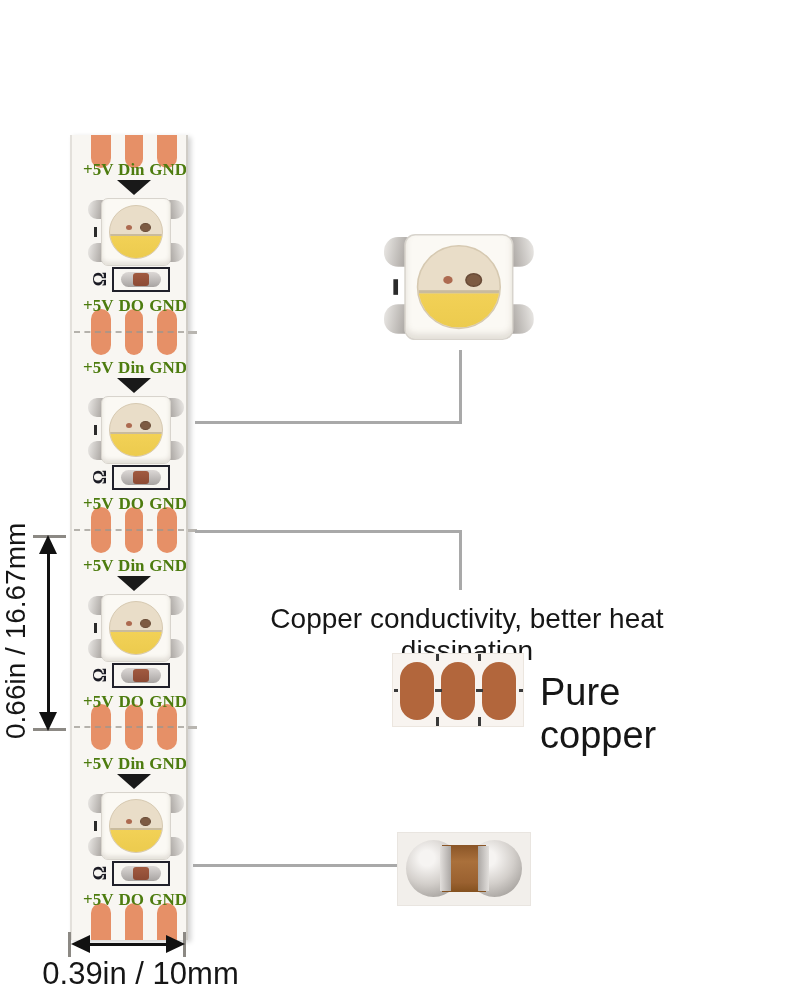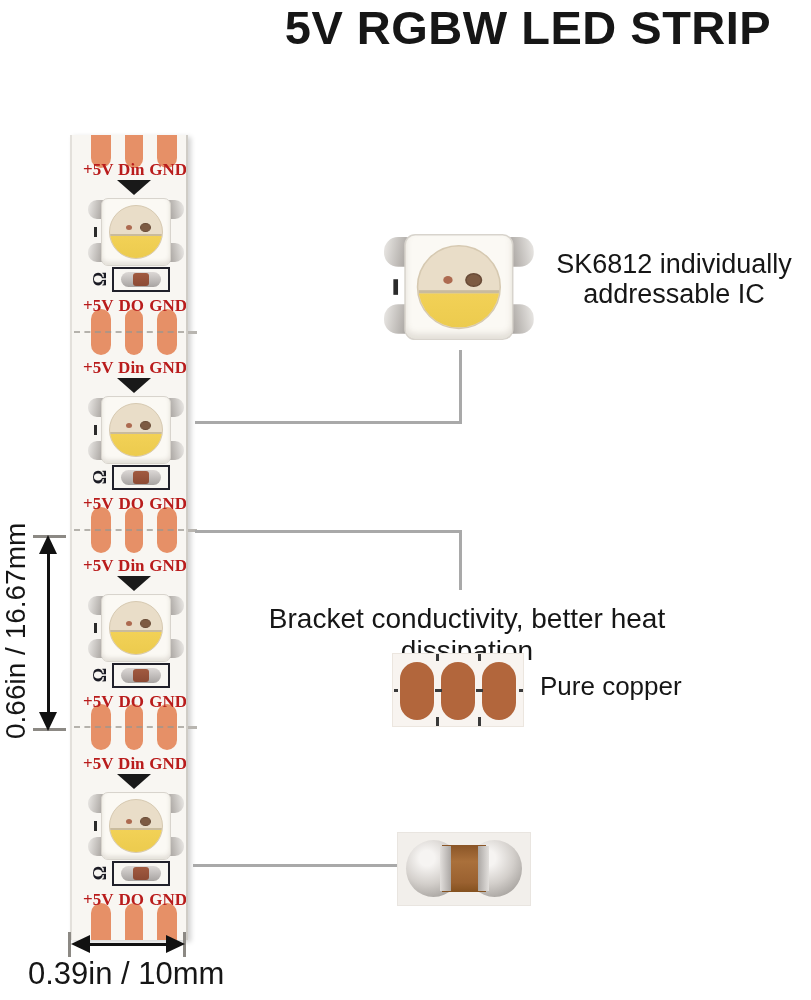--- a/index.html
+++ b/index.html
@@ -138,7 +138,6 @@
 
 <div class="canvas">
 
-  <div class="title">5V RGBW LED STRIP</div>
 
   <div class="strip">
 

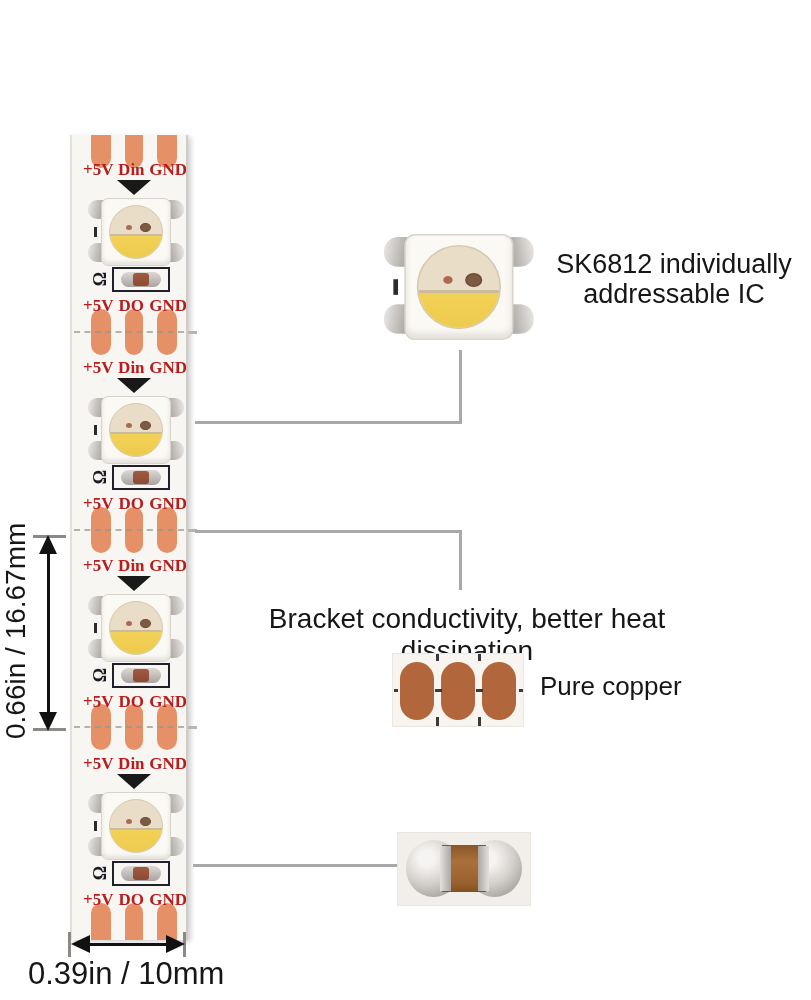--- a/index.html
+++ b/index.html
@@ -32,7 +32,7 @@
   .seg.s1{top:26px}.seg.s2{top:224px}.seg.s3{top:422px}.seg.s4{top:620px}
 
   .pin-row{position:absolute;left:11px;right:3px;display:flex;justify-content:space-between;
-           font-family:"Liberation Serif",serif;font-weight:700;font-size:17px;color:#b91c1c;
+           font-family:"Liberation Serif",serif;font-weight:700;font-size:17px;color:#4d7c0f;
            line-height:1;}
   .pr-top{top:0}.pr-bot{top:136px}
 

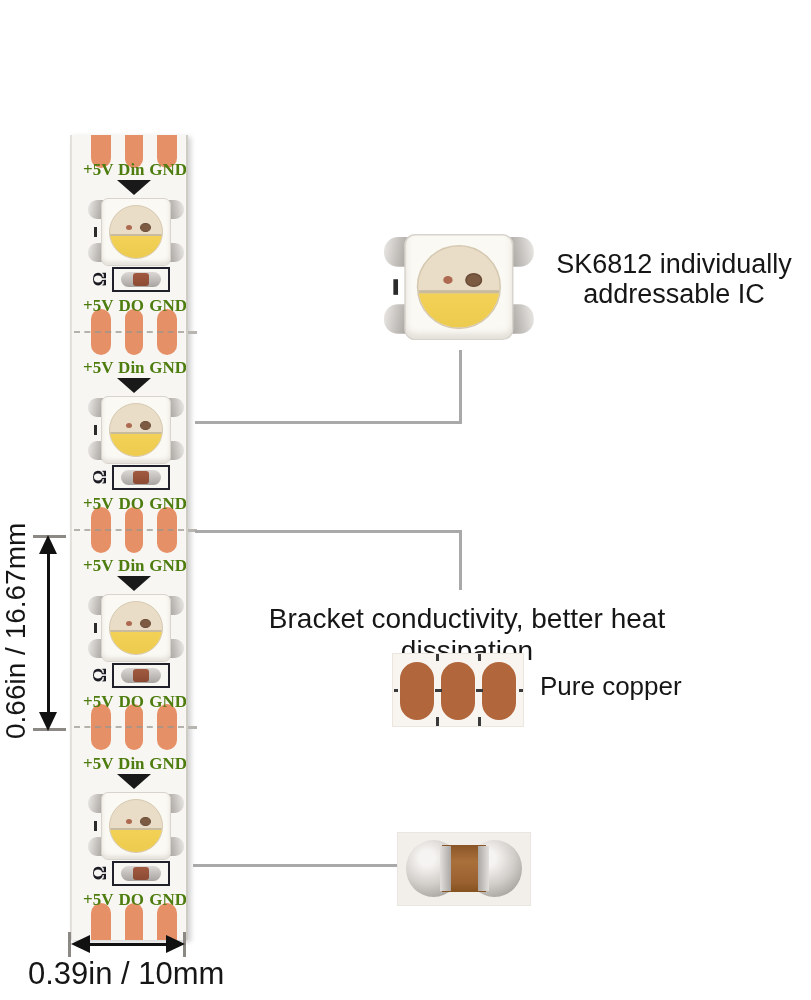--- a/index.html
+++ b/index.html
@@ -335,10 +335,6 @@
     <div class="pol"></div>
   </div>
 
-  <div class="t-sk">
-    <div>SK6812 individually</div>
-    <div>addressable IC</div>
-  </div>
 
   <div class="conn c1v"></div>
   <div class="conn c1h"></div>

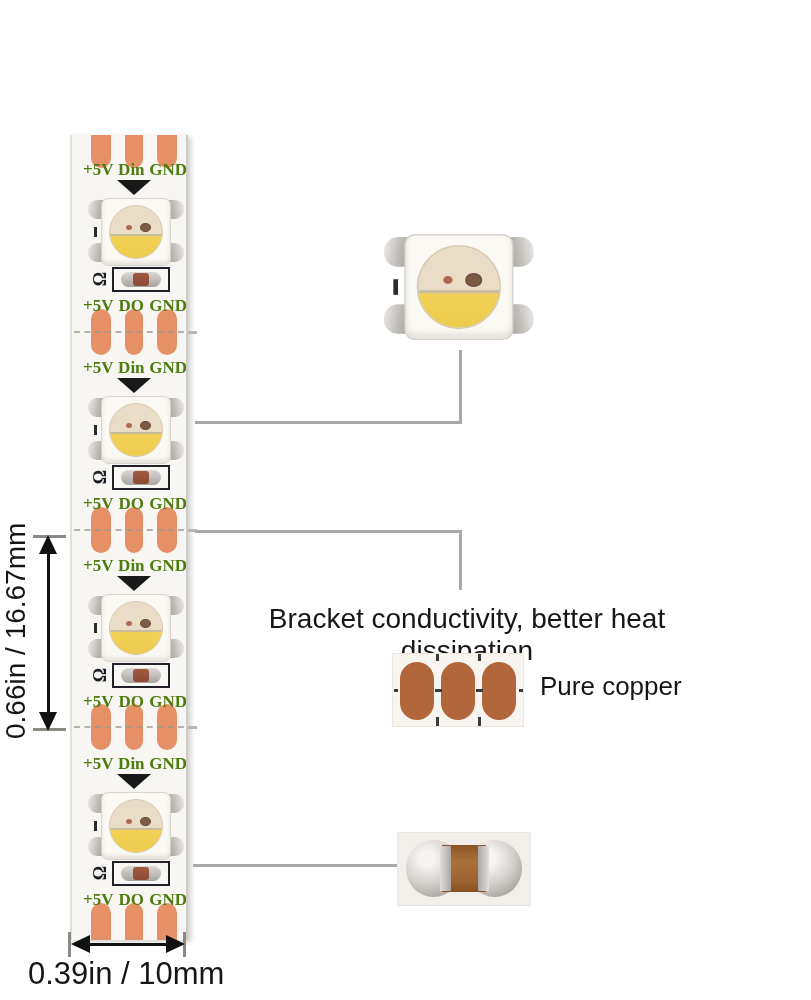--- a/index.html
+++ b/index.html
@@ -342,7 +342,7 @@
   <div class="conn c2v"></div>
   <div class="conn c3h"></div>
 
-  <div class="t-cond">Bracket conductivity, better heat dissipation</div>
+  <div class="t-cond">Copper conductivity, better heat dissipation</div>
 
   <div class="copper-img">
     <div class="c-oval o1"></div>

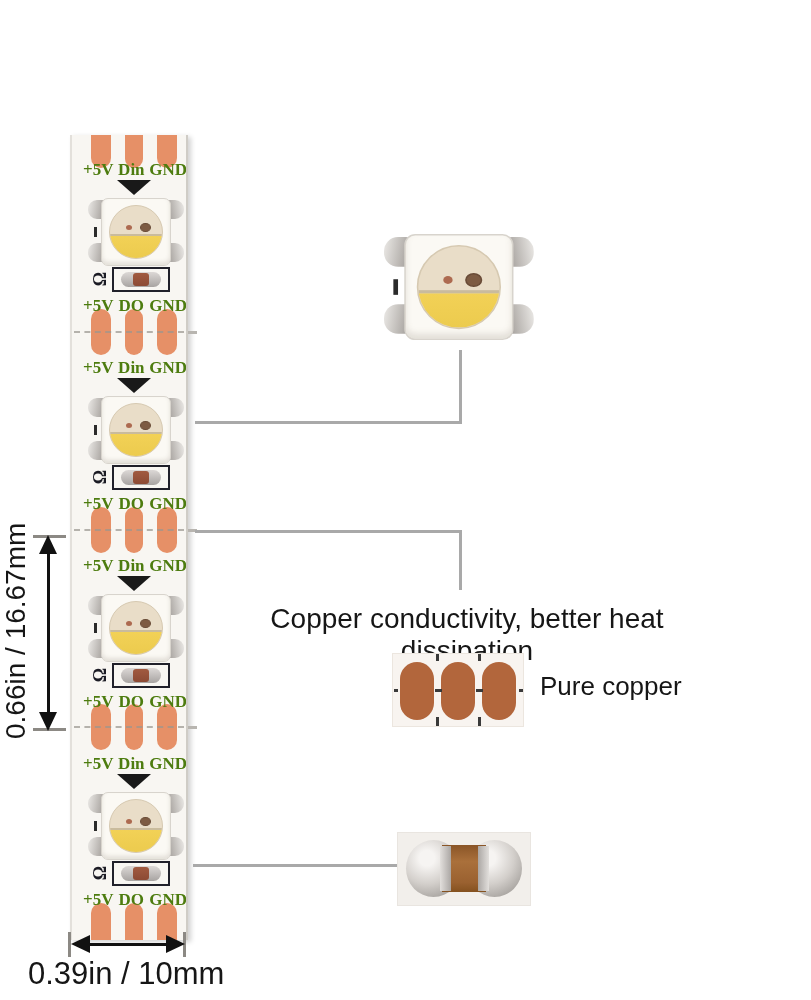--- a/index.html
+++ b/index.html
@@ -84,7 +84,7 @@
   .t-bracket{position:absolute;left:352px;top:186px;width:225px;text-align:center;font-size:28px;}
   .t-sk{position:absolute;left:538px;top:249px;width:272px;text-align:center;font-size:27px;line-height:1.12;}
   .t-cond{position:absolute;left:222px;top:603px;width:490px;text-align:center;font-size:28px;}
-  .t-pure{position:absolute;left:540px;top:671px;width:200px;font-size:26px;}
+  .t-pure{position:absolute;left:540px;top:671px;width:200px;font-size:38px;}
 
   
   .copper-img{position:absolute;left:392px;top:653px;width:132px;height:74px;

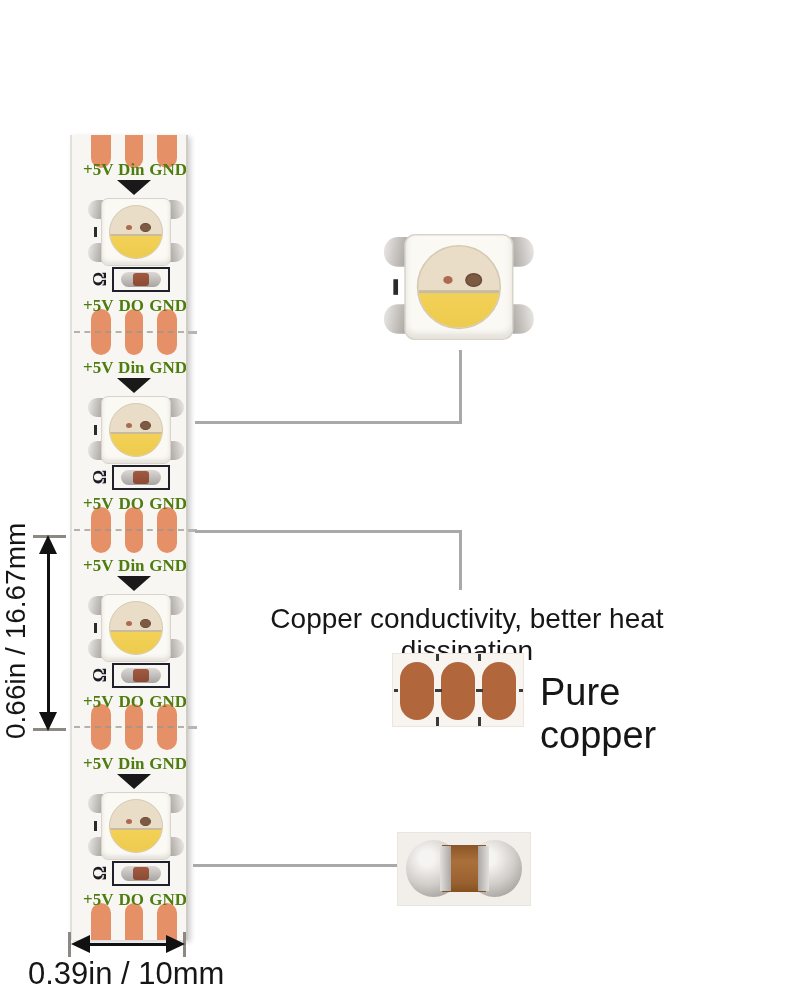--- a/index.html
+++ b/index.html
@@ -131,7 +131,7 @@
   .harr.right{left:166px;top:935px;border-left:19px solid #111;}
   .htick{position:absolute;top:932px;width:3px;height:25px;background:#8c8984;}
   .ht1{left:68px}.ht2{left:183px}
-  .hdim-label{position:absolute;left:28px;top:956px;width:225px;font-size:31px;white-space:nowrap;}
+  .hdim-label{position:absolute;left:28px;top:956px;width:225px;text-align:center;font-size:31px;white-space:nowrap;}
 </style>
 </head>
 <body>

